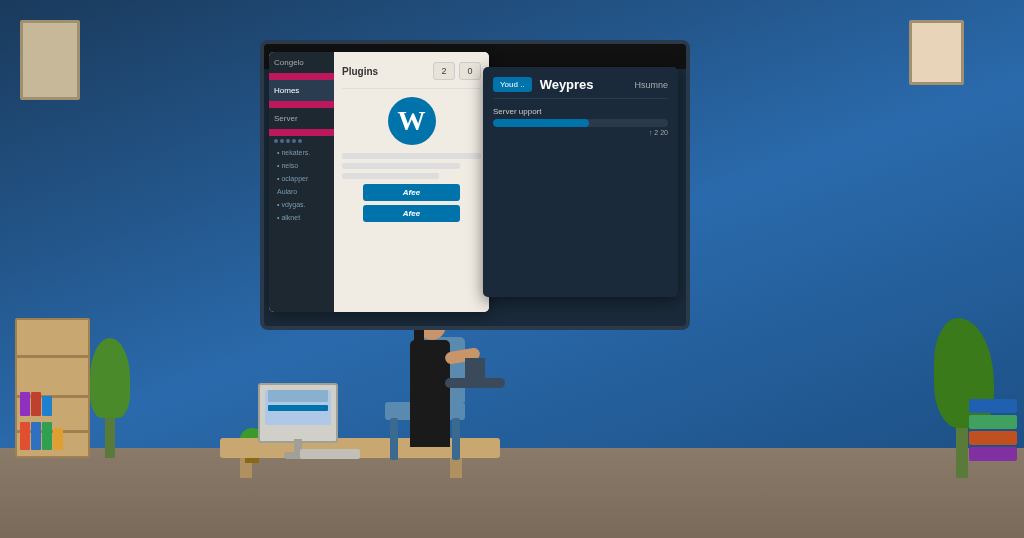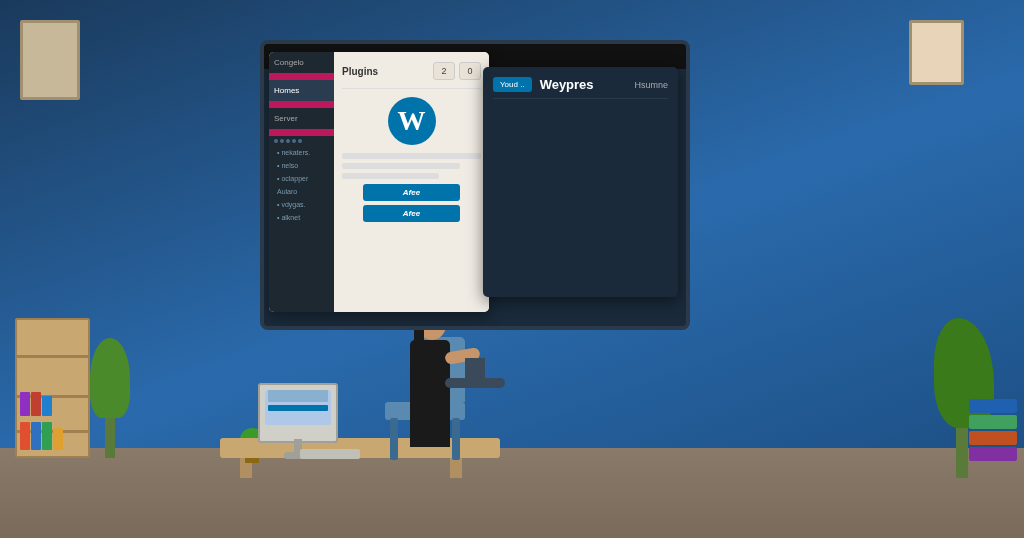--- a/index.html
+++ b/index.html
@@ -738,6 +738,13 @@
 
 
 
+      <div class="stat-section">
+        <div class="stat-label">Server upport</div>
+        <div class="stat-bar-bg">
+          <div class="stat-bar-fill" style="width:55%;"></div>
+        </div>
+        <div class="stat-counter">↑ 2 20</div>
+      </div>
     </div>
   </div>
   <div class="monitor-stand-neck"></div>

